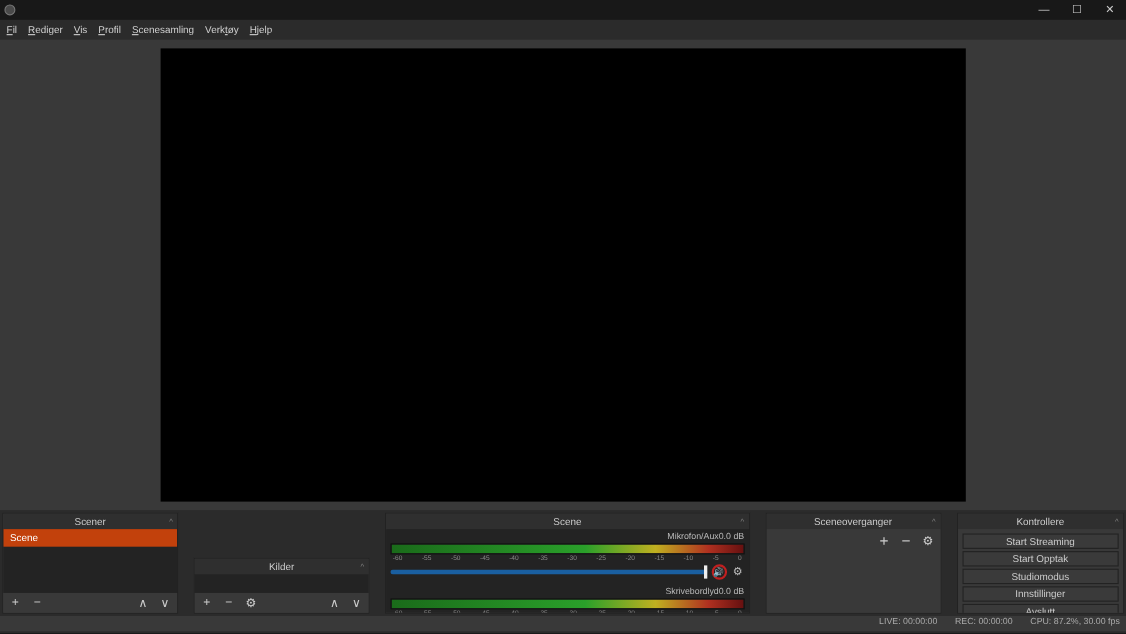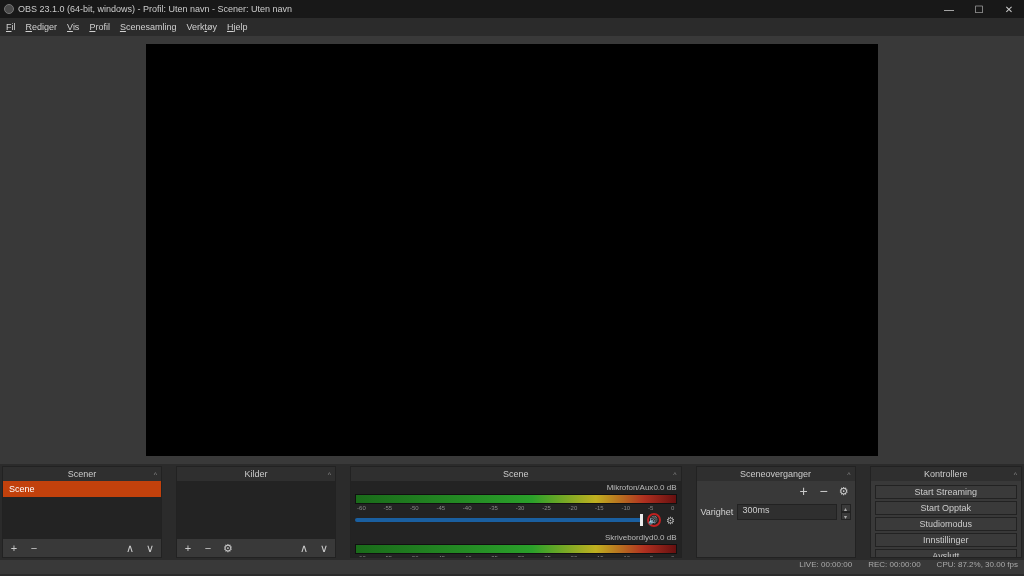--- a/index.html
+++ b/index.html
@@ -50,7 +50,6 @@
 
 <div class="titlebar">
   <div class="titlebar-icon"></div>
-  <span class="title-text">OBS 23.1.0 (64-bit, windows) - Profil: Uten navn - Scener: Uten navn</span>
   <div class="window-controls">
     <div class="window-btn">—</div>
     <div class="window-btn">☐</div>

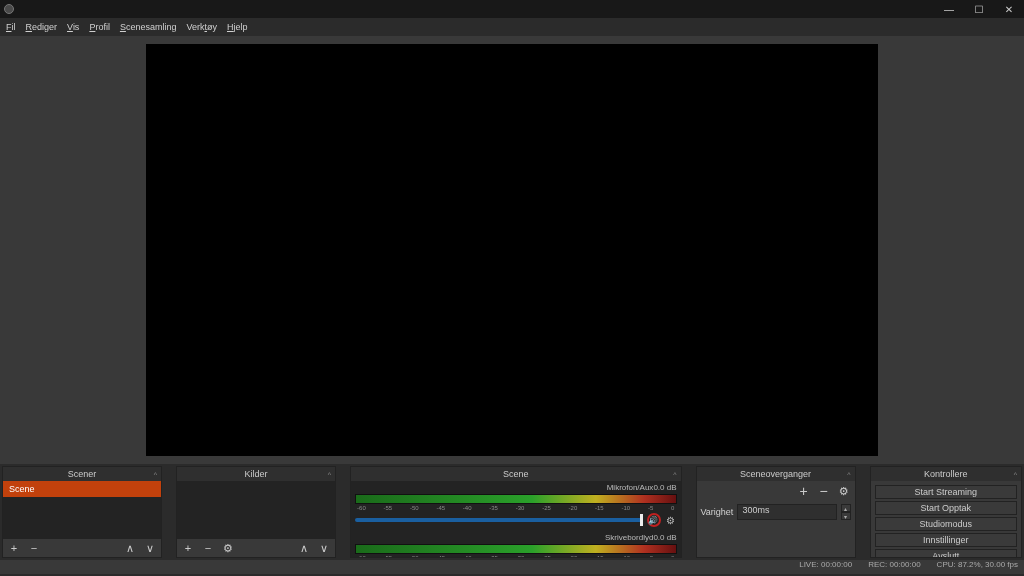--- a/index.html
+++ b/index.html
@@ -22,7 +22,7 @@
 .dock-toolbar { height: 18px; background: #393939; display: flex; align-items: center; padding: 0 4px; gap: 6px; }
 .icon-btn { width: 14px; height: 14px; display: flex; align-items: center; justify-content: center; color: #ccc; cursor: pointer; font-size: 11px; }
 .scenes { width: 168px; }
-.sources { width: 168px; }
+.sources { width: 168px; margin-top: 41px; }
 .mixer { width: 348px; }
 .transitions { width: 168px; }
 .controls { width: 160px; }

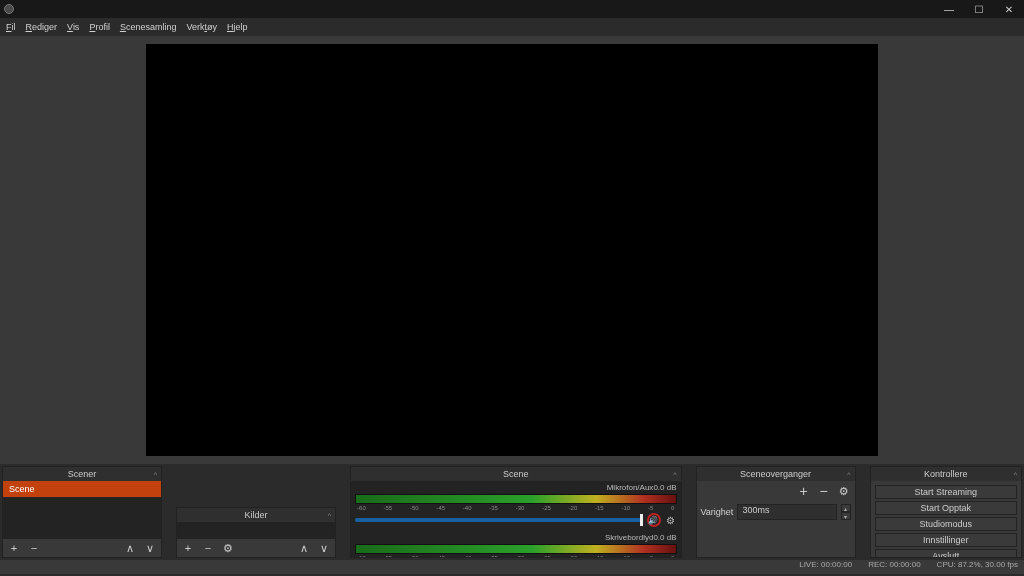--- a/index.html
+++ b/index.html
@@ -183,14 +183,6 @@
           <span class="icon-btn">⚙</span>
         </div>
       </div>
-      <div class="trans-row">
-        <span>Varighet</span>
-        <div class="trans-select">300ms</div>
-        <div class="spin-btns">
-          <div class="spin-btn">▴</div>
-          <div class="spin-btn">▾</div>
-        </div>
-      </div>
     </div>
   </div>
 

